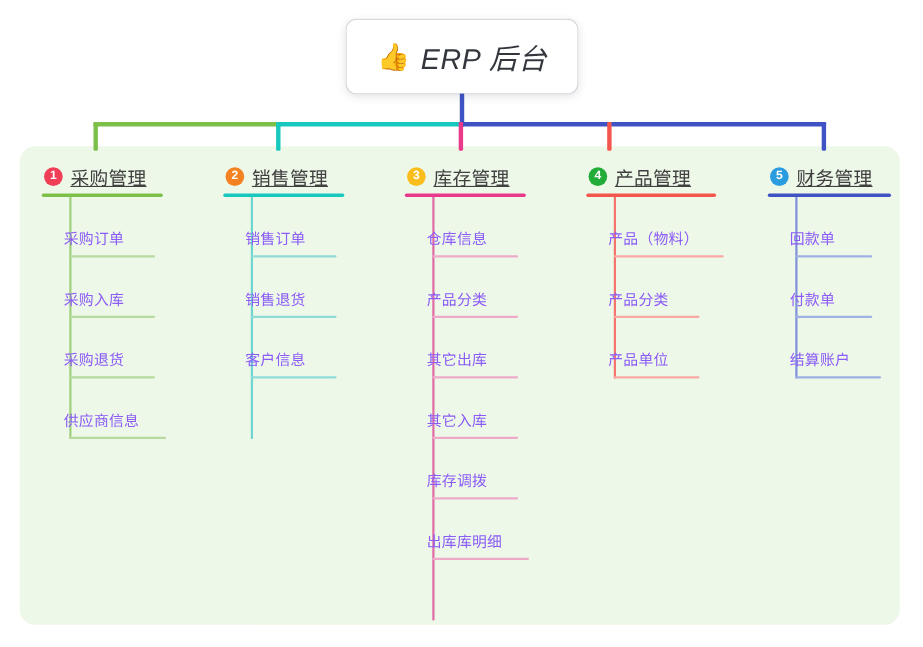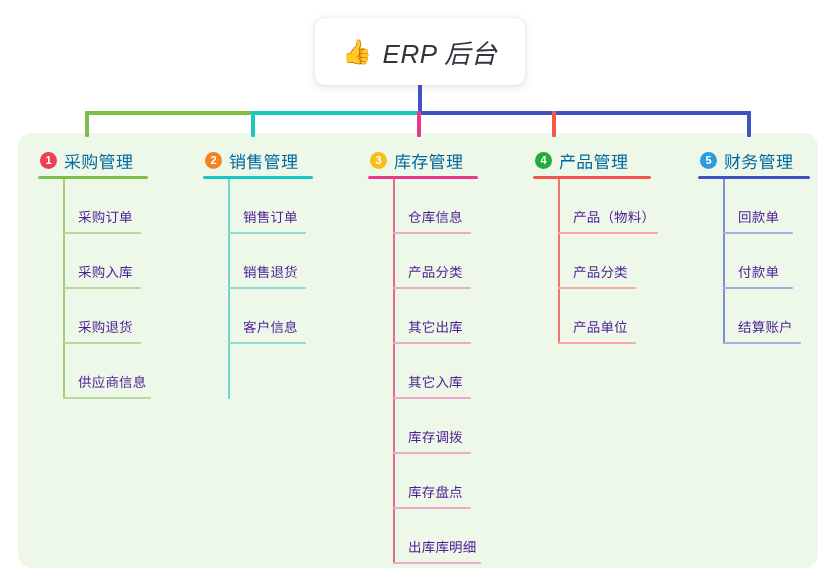--- a/index.html
+++ b/index.html
@@ -100,9 +100,10 @@
   }
   .col-title {
     font-size: 17px;
-    color: #0369a1;
+    color: #404040;
     white-space: nowrap;
     letter-spacing: 0.3px;
+    text-decoration: underline;
   }
   .col-rule {
     height: 3px;

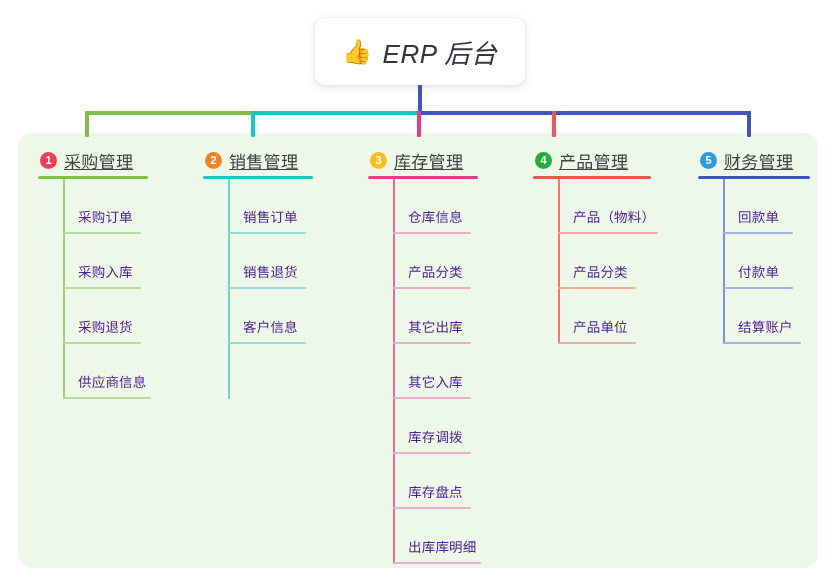--- a/index.html
+++ b/index.html
@@ -128,10 +128,10 @@
   }
   .leaf-label {
     position: absolute;
-    left: 40px;
+    left: 20px;
     bottom: 8px;
     font-size: 13.5px;
-    color: #4c1d95;
+    color: #8b5cf6;
     white-space: nowrap;
     letter-spacing: 0.2px;
   }

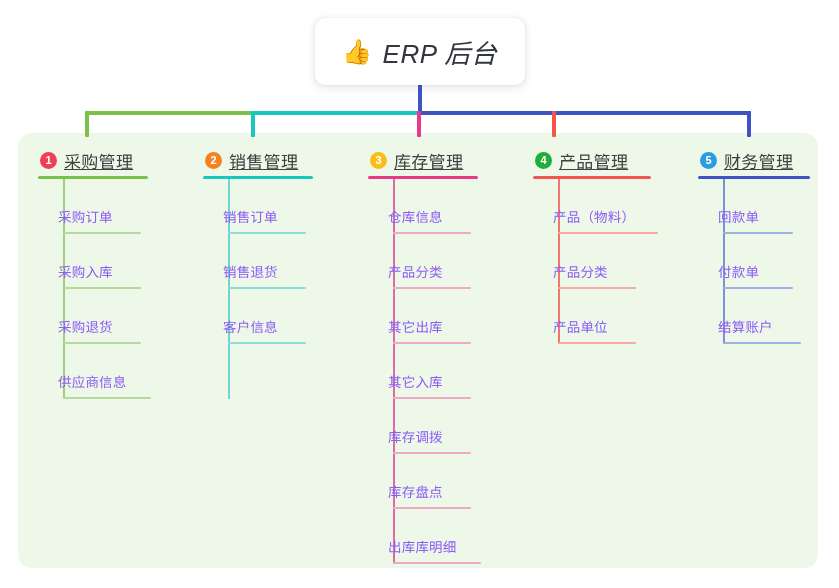--- a/index.html
+++ b/index.html
@@ -245,10 +245,6 @@
             <div class="leaf-rule" style="width: 78px; background: rgb(237, 170, 201);"></div>
           </div>
           <div class="leaf">
-            <span class="leaf-label">库存盘点</span>
-            <div class="leaf-rule" style="width: 78px; background: rgb(237, 170, 201);"></div>
-          </div>
-          <div class="leaf">
             <span class="leaf-label">出库库明细</span>
             <div class="leaf-rule" style="width: 88px; background: rgb(237, 170, 201);"></div>
           </div>

